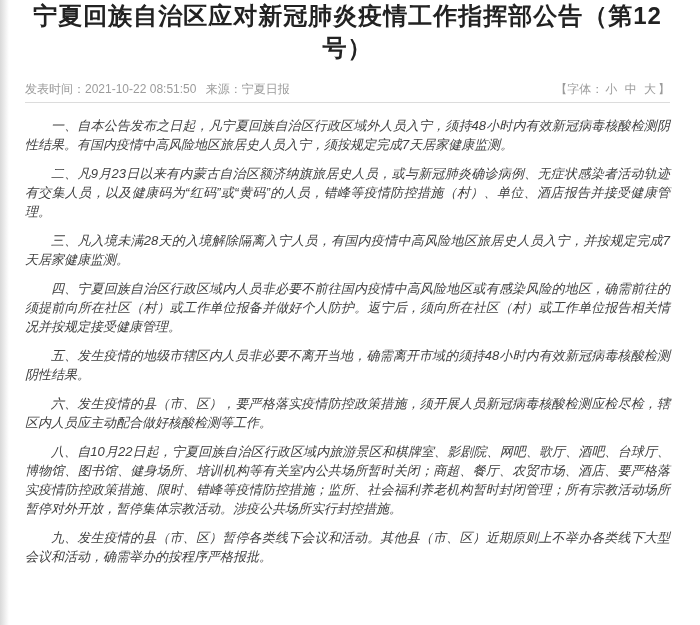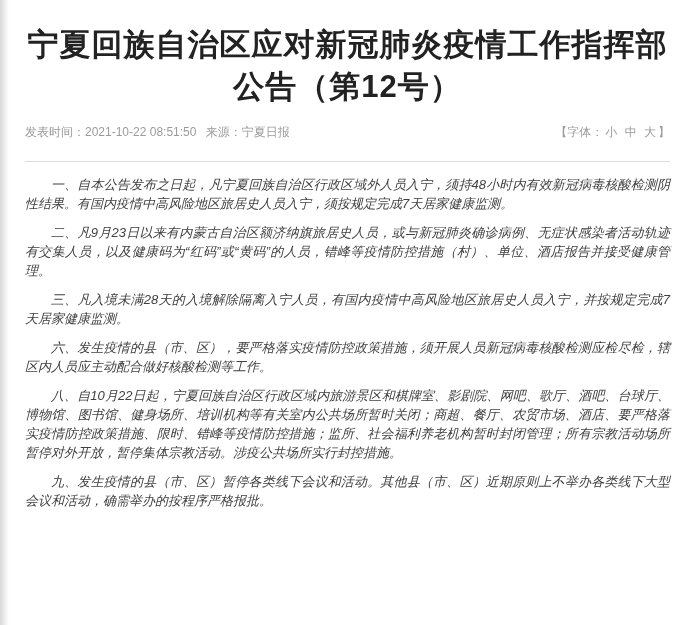--- a/index.html
+++ b/index.html
@@ -26,9 +26,8 @@
     padding:0 30px 0 25px;
   }
   .page-title{
-    margin-top:24px;
     text-align:center;
-    font-size:31px;
+    font-size:24px;
     font-weight:600;
     letter-spacing:1px;
     color:var(--title-color);

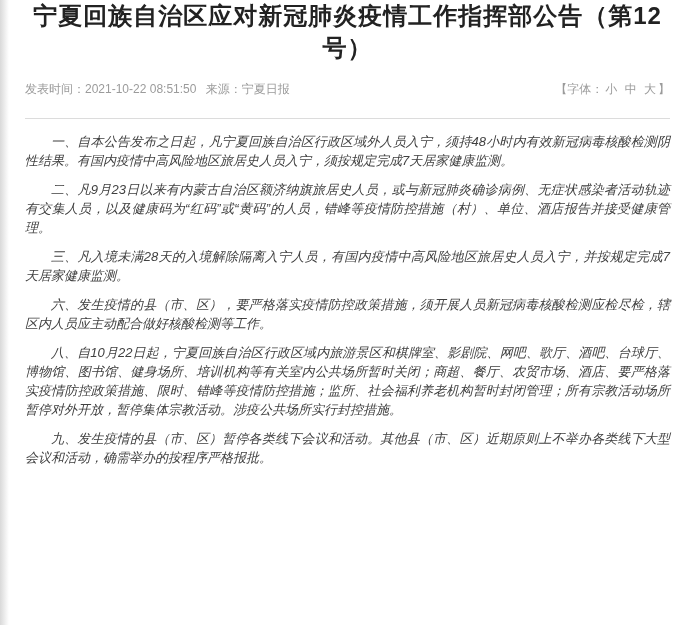--- a/index.html
+++ b/index.html
@@ -35,7 +35,7 @@
   }
   .meta-row{
     margin-top:16px;
-    padding-bottom:20px;
+    padding-bottom:4px;
     border-bottom:1px solid var(--divider-color);
     display:flex;
     justify-content:space-between;

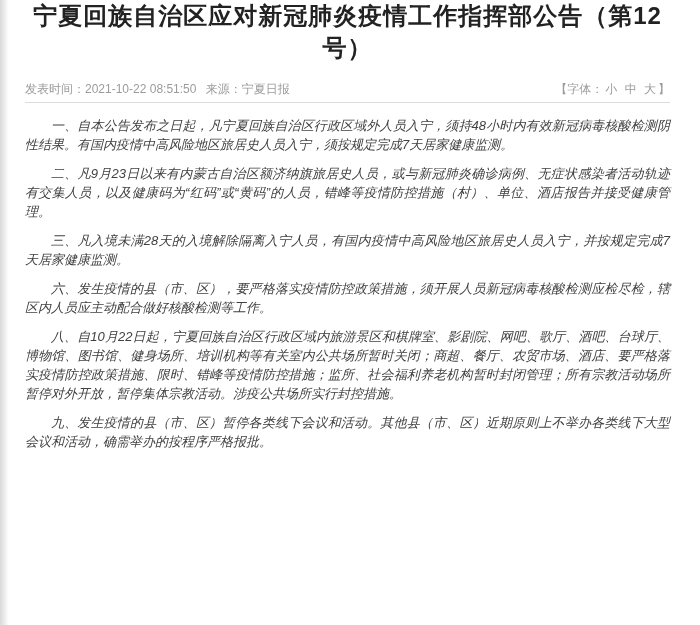--- a/index.html
+++ b/index.html
@@ -87,6 +87,7 @@
       <p>一、自本公告发布之日起，凡宁夏回族自治区行政区域外人员入宁，须持48小时内有效新冠病毒核酸检测阴性结果。有国内疫情中高风险地区旅居史人员入宁，须按规定完成7天居家健康监测。</p>
       <p>二、凡9月23日以来有内蒙古自治区额济纳旗旅居史人员，或与新冠肺炎确诊病例、无症状感染者活动轨迹有交集人员，以及健康码为“红码”或“黄码”的人员，错峰等疫情防控措施（村）、单位、酒店报告并接受健康管理。</p>
       <p>三、凡入境未满28天的入境解除隔离入宁人员，有国内疫情中高风险地区旅居史人员入宁，并按规定完成7天居家健康监测。</p>
+      <p>四、宁夏回族自治区行政区域内人员非必要不前往国内疫情中高风险地区或有感染风险的地区，确需前往的须提前向所在社区（村）或工作单位报备并做好个人防护。返宁后，须向所在社区（村）或工作单位报告相关情况并按规定接受健康管理。</p>
       <p>六、发生疫情的县（市、区），要严格落实疫情防控政策措施，须开展人员新冠病毒核酸检测应检尽检，辖区内人员应主动配合做好核酸检测等工作。</p>
       <p>八、自10月22日起，宁夏回族自治区行政区域内旅游景区和棋牌室、影剧院、网吧、歌厅、酒吧、台球厅、博物馆、图书馆、健身场所、培训机构等有关室内公共场所暂时关闭；商超、餐厅、农贸市场、酒店、要严格落实疫情防控政策措施、限时、错峰等疫情防控措施；监所、社会福利养老机构暂时封闭管理；所有宗教活动场所暂停对外开放，暂停集体宗教活动。涉疫公共场所实行封控措施。</p>
       <p>九、发生疫情的县（市、区）暂停各类线下会议和活动。其他县（市、区）近期原则上不举办各类线下大型会议和活动，确需举办的按程序严格报批。</p>

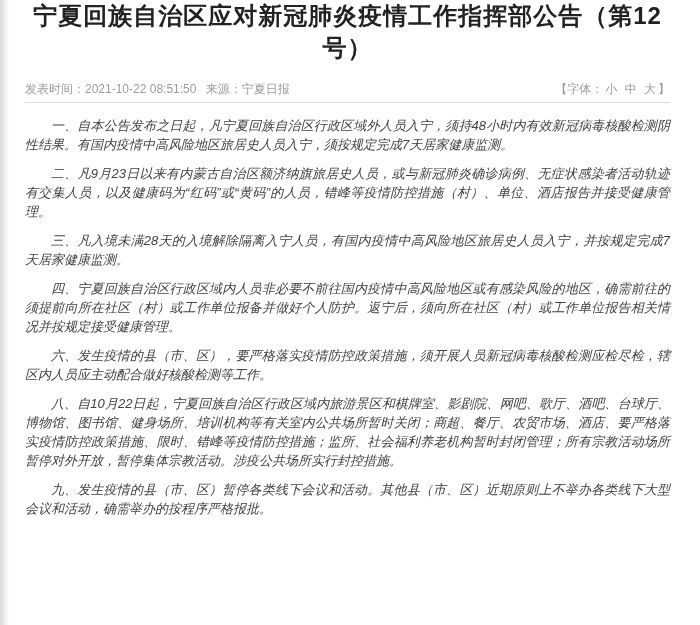--- a/index.html
+++ b/index.html
@@ -88,6 +88,7 @@
       <p>二、凡9月23日以来有内蒙古自治区额济纳旗旅居史人员，或与新冠肺炎确诊病例、无症状感染者活动轨迹有交集人员，以及健康码为“红码”或“黄码”的人员，错峰等疫情防控措施（村）、单位、酒店报告并接受健康管理。</p>
       <p>三、凡入境未满28天的入境解除隔离入宁人员，有国内疫情中高风险地区旅居史人员入宁，并按规定完成7天居家健康监测。</p>
       <p>四、宁夏回族自治区行政区域内人员非必要不前往国内疫情中高风险地区或有感染风险的地区，确需前往的须提前向所在社区（村）或工作单位报备并做好个人防护。返宁后，须向所在社区（村）或工作单位报告相关情况并按规定接受健康管理。</p>
+      <p>五、发生疫情的地级市辖区内人员非必要不离开当地，确需离开市域的须持48小时内有效新冠病毒核酸检测阴性结果。</p>
       <p>六、发生疫情的县（市、区），要严格落实疫情防控政策措施，须开展人员新冠病毒核酸检测应检尽检，辖区内人员应主动配合做好核酸检测等工作。</p>
       <p>八、自10月22日起，宁夏回族自治区行政区域内旅游景区和棋牌室、影剧院、网吧、歌厅、酒吧、台球厅、博物馆、图书馆、健身场所、培训机构等有关室内公共场所暂时关闭；商超、餐厅、农贸市场、酒店、要严格落实疫情防控政策措施、限时、错峰等疫情防控措施；监所、社会福利养老机构暂时封闭管理；所有宗教活动场所暂停对外开放，暂停集体宗教活动。涉疫公共场所实行封控措施。</p>
       <p>九、发生疫情的县（市、区）暂停各类线下会议和活动。其他县（市、区）近期原则上不举办各类线下大型会议和活动，确需举办的按程序严格报批。</p>

